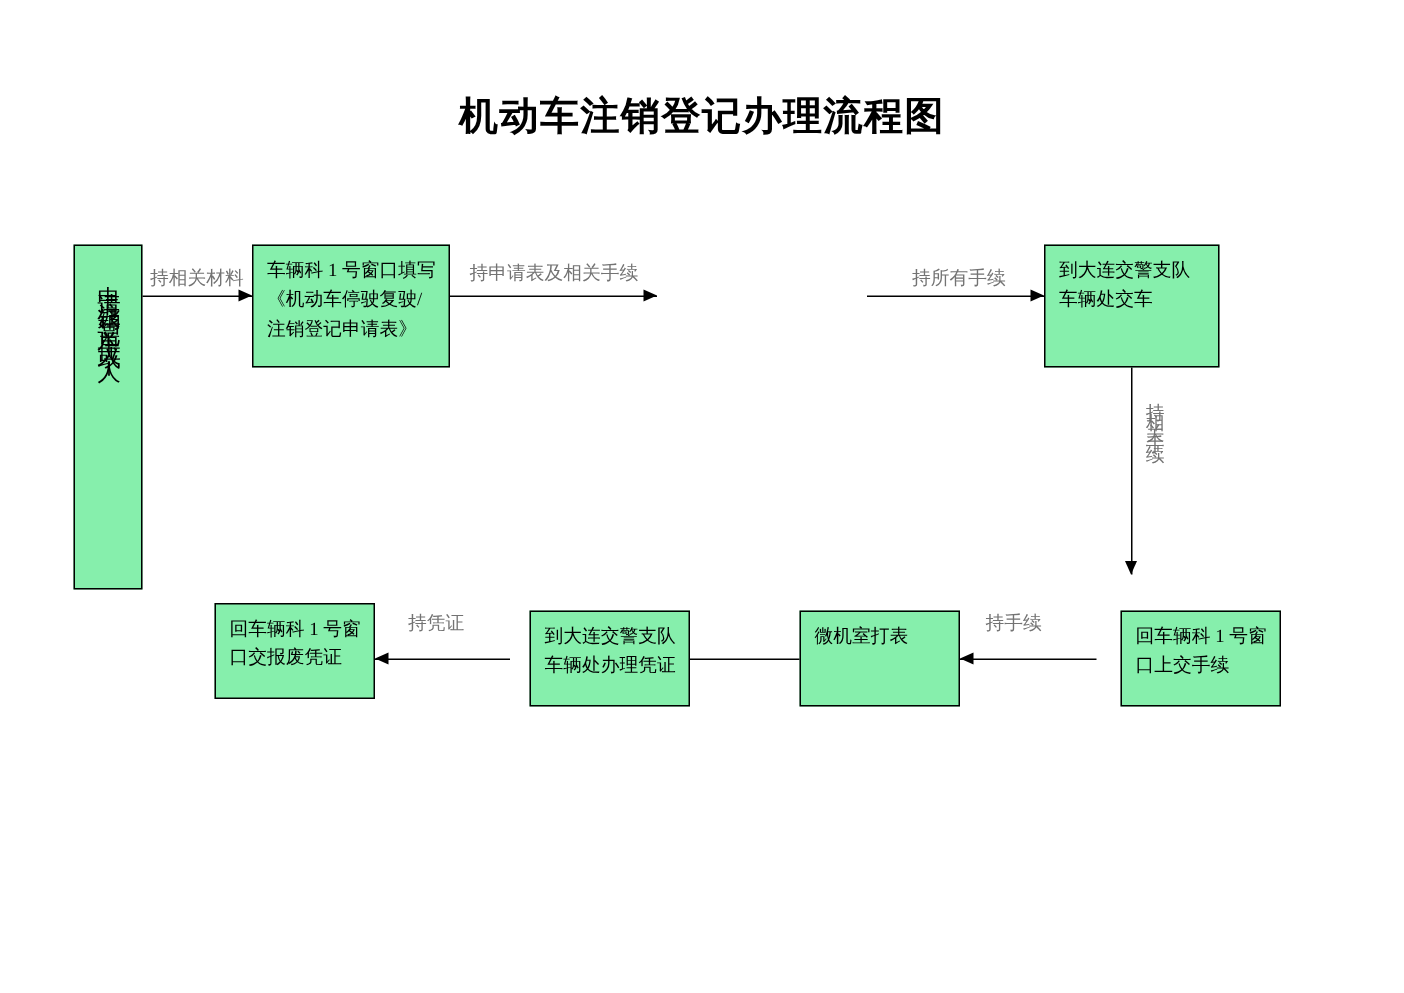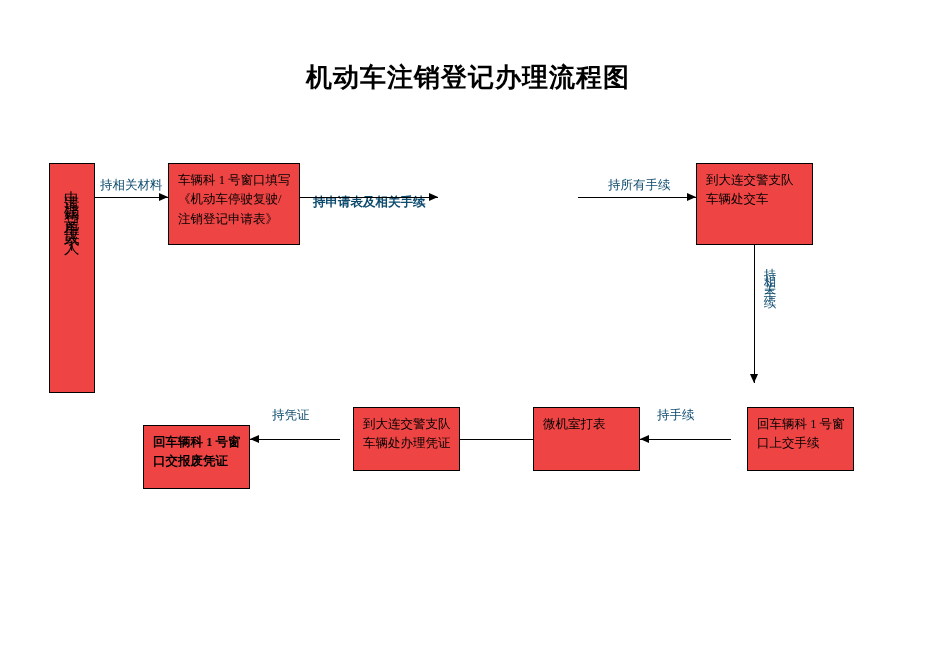--- a/index.html
+++ b/index.html
@@ -104,7 +104,7 @@
     font-size: 12.5px;
     line-height: 1.2;
     white-space: nowrap;
-    color: #0c4a6e;
+    color: #737373;
   }
   .elabel-vertical {
     writing-mode: vertical-rl;

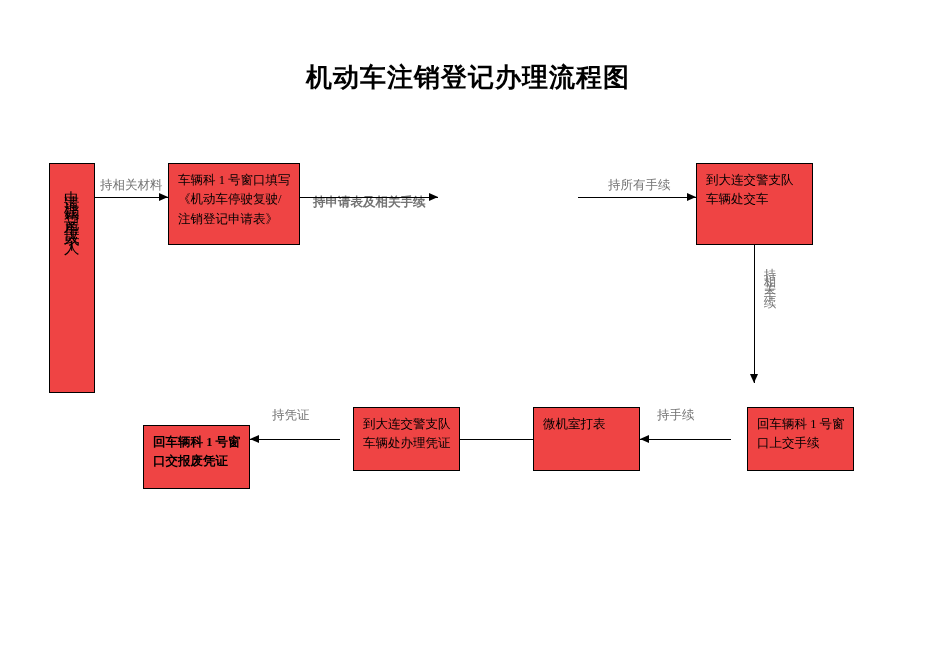--- a/index.html
+++ b/index.html
@@ -39,7 +39,7 @@
     position: absolute;
     box-sizing: border-box;
     border: 1px solid #000000;
-    background: #ef4444;
+    background: #86efac;
     font-size: 12.5px;
     line-height: 1.55;
     padding: 7px 8px 4px 9px;

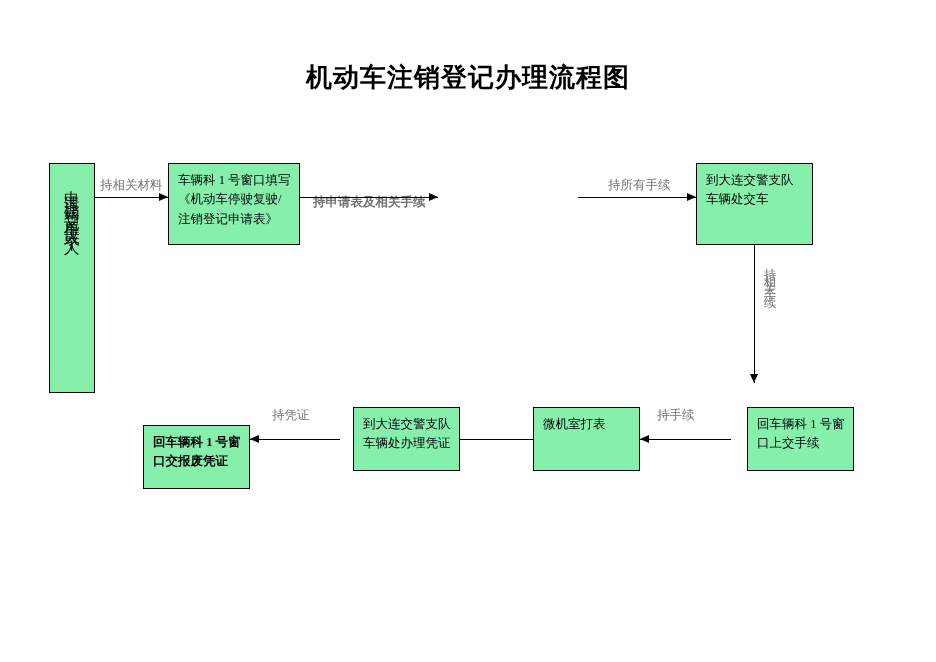--- a/index.html
+++ b/index.html
@@ -132,7 +132,7 @@
     <span class="txt">车辆科 1 号窗口填写《机动车停驶复驶/注销登记申请表》</span>
   </div>
 
-  <div class="elabel" style="left:313px; top:195px;font-weight:bold;">持申请表及相关手续</div>
+  <div class="elabel" style="left:313px; top:175px;">持申请表及相关手续</div>
   <div class="hline" style="left:300px; top:197px; width:138px;"></div>
   <div class="arrow-r" style="left:429px; top:192.5px;"></div>
 

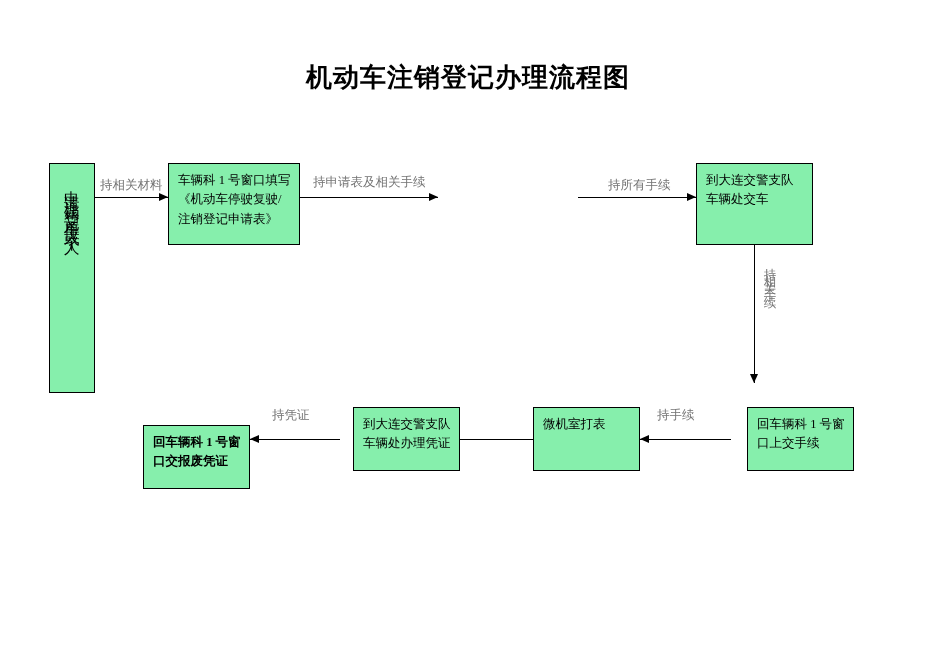--- a/index.html
+++ b/index.html
@@ -172,7 +172,7 @@
   <div class="hline" style="left:250px; top:439px; width:90px;"></div>
   <div class="arrow-l" style="left:250px; top:434.5px;"></div>
 
-  <div class="node" style="left:143px; top:425px; width:107px; height:64px;font-weight:bold;">
+  <div class="node" style="left:143px; top:402px; width:107px; height:64px;">
     <span class="txt">回车辆科 1 号窗口交报废凭证</span>
   </div>
 

